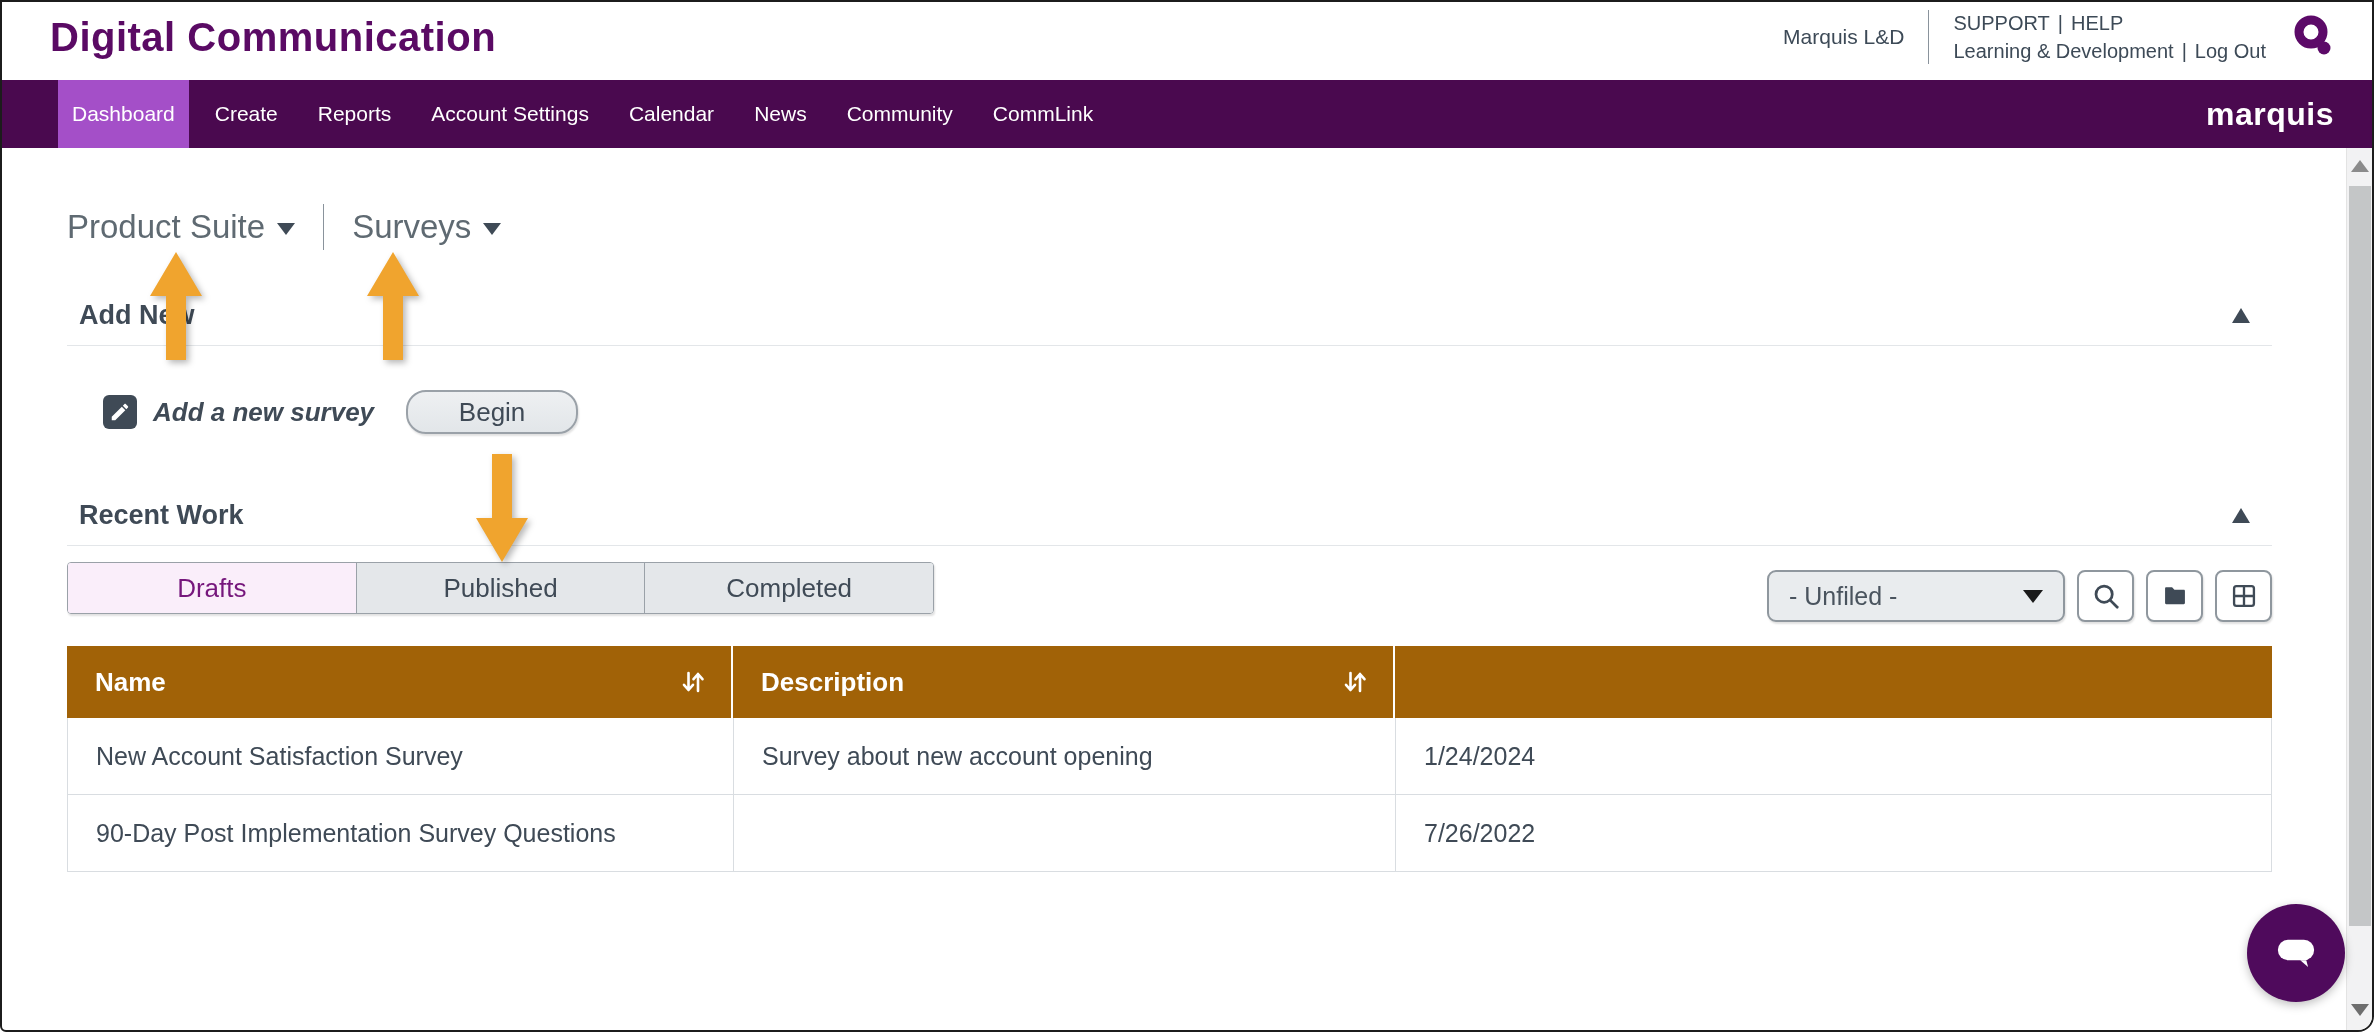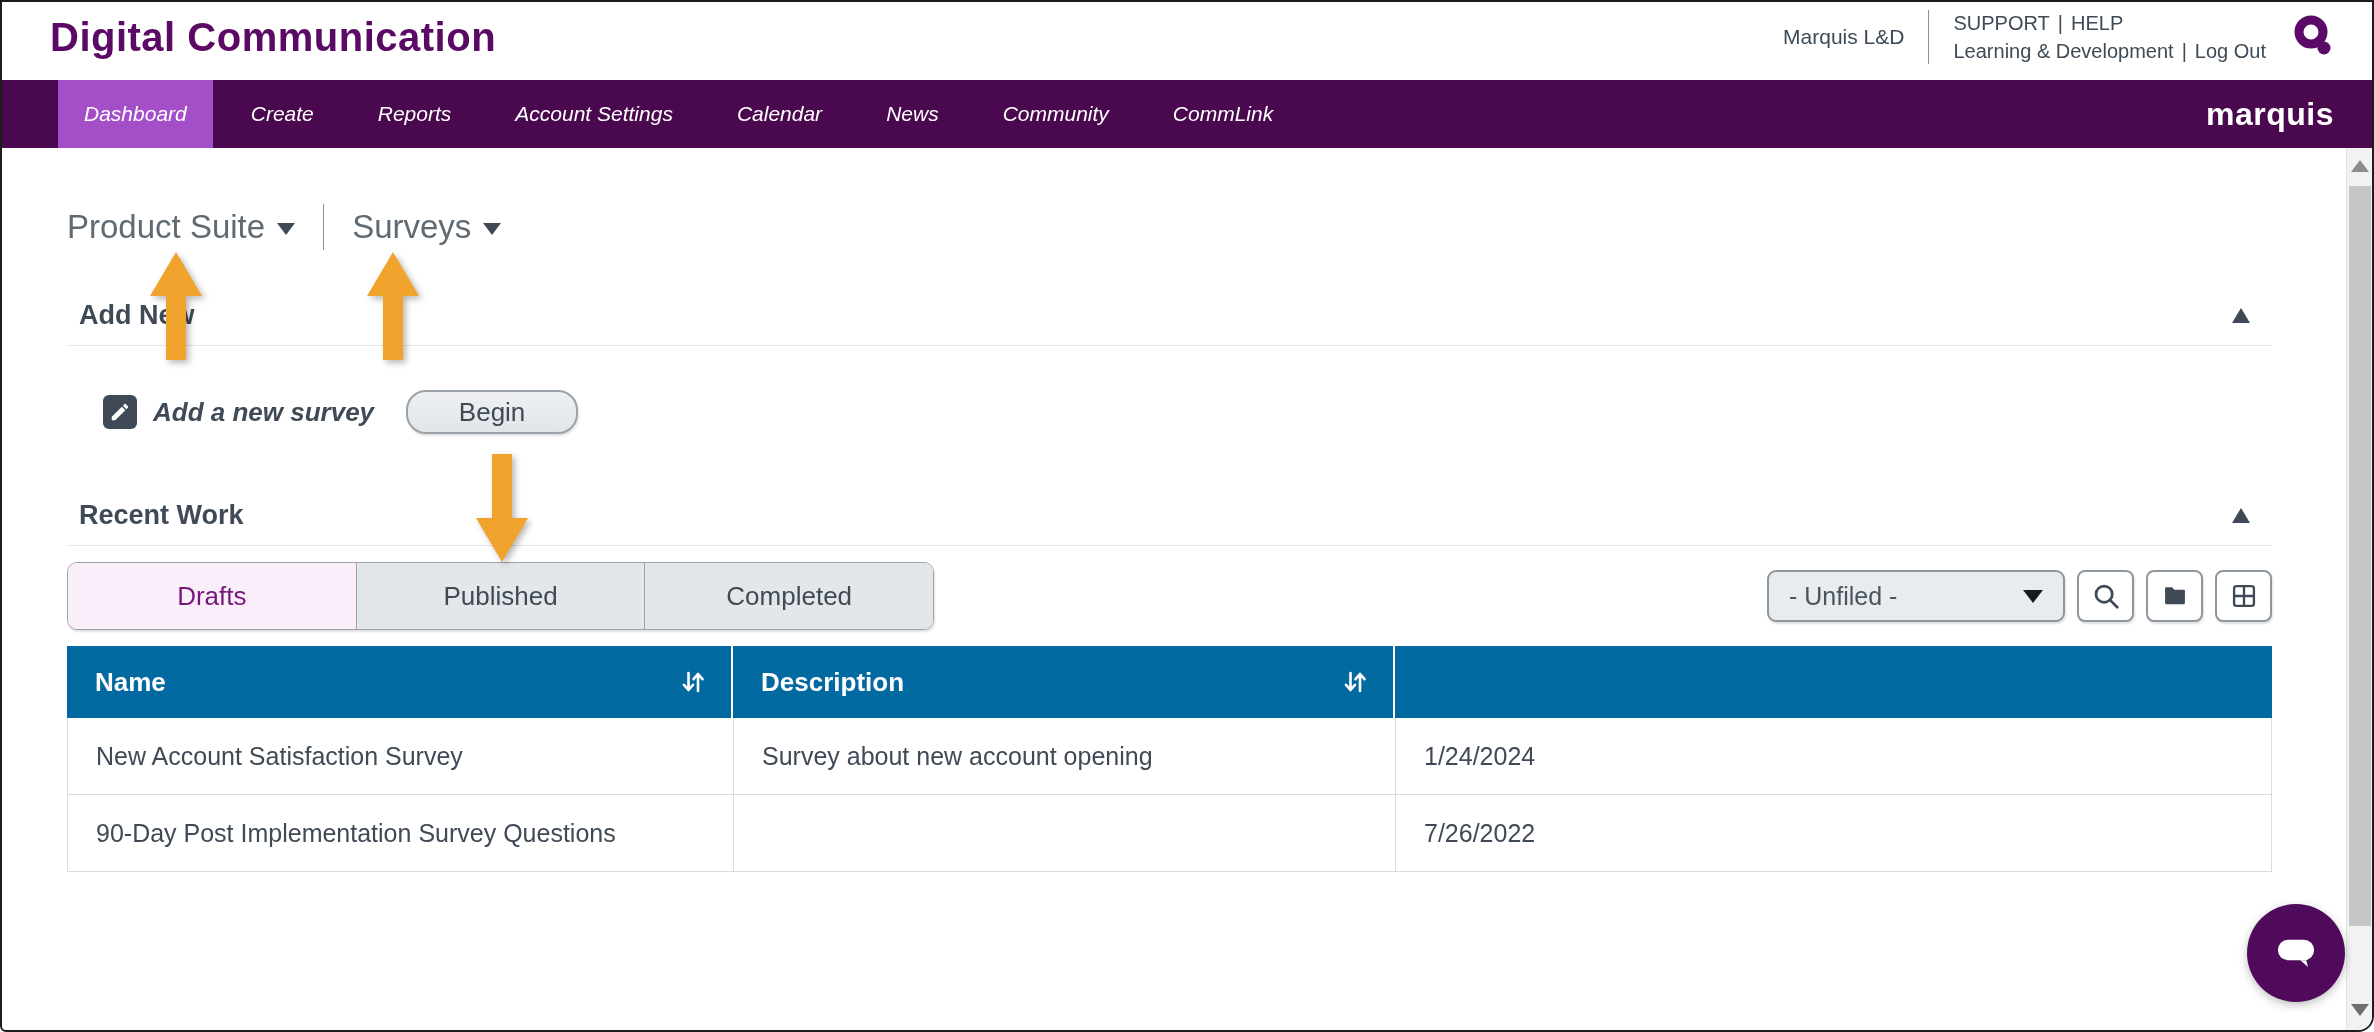--- a/index.html
+++ b/index.html
@@ -32,8 +32,8 @@
   }
   .nav-items{ display:flex; align-items:stretch; }
   .nav-item{
-    color:#fff; font-size:21px; line-height:68px; padding:0 26px;
-    margin-right:12px; text-decoration:none; white-space:nowrap; cursor:pointer;font-style:italic;
+    color:#fff; font-size:21px; line-height:68px; padding:0 14px;
+    margin-right:12px; text-decoration:none; white-space:nowrap; cursor:pointer;
   }
   .nav-item.active{ background:#a44fc8; }
   .logo{ align-self:center; color:#fff; font-size:32px; font-weight:700; letter-spacing:.5px; }

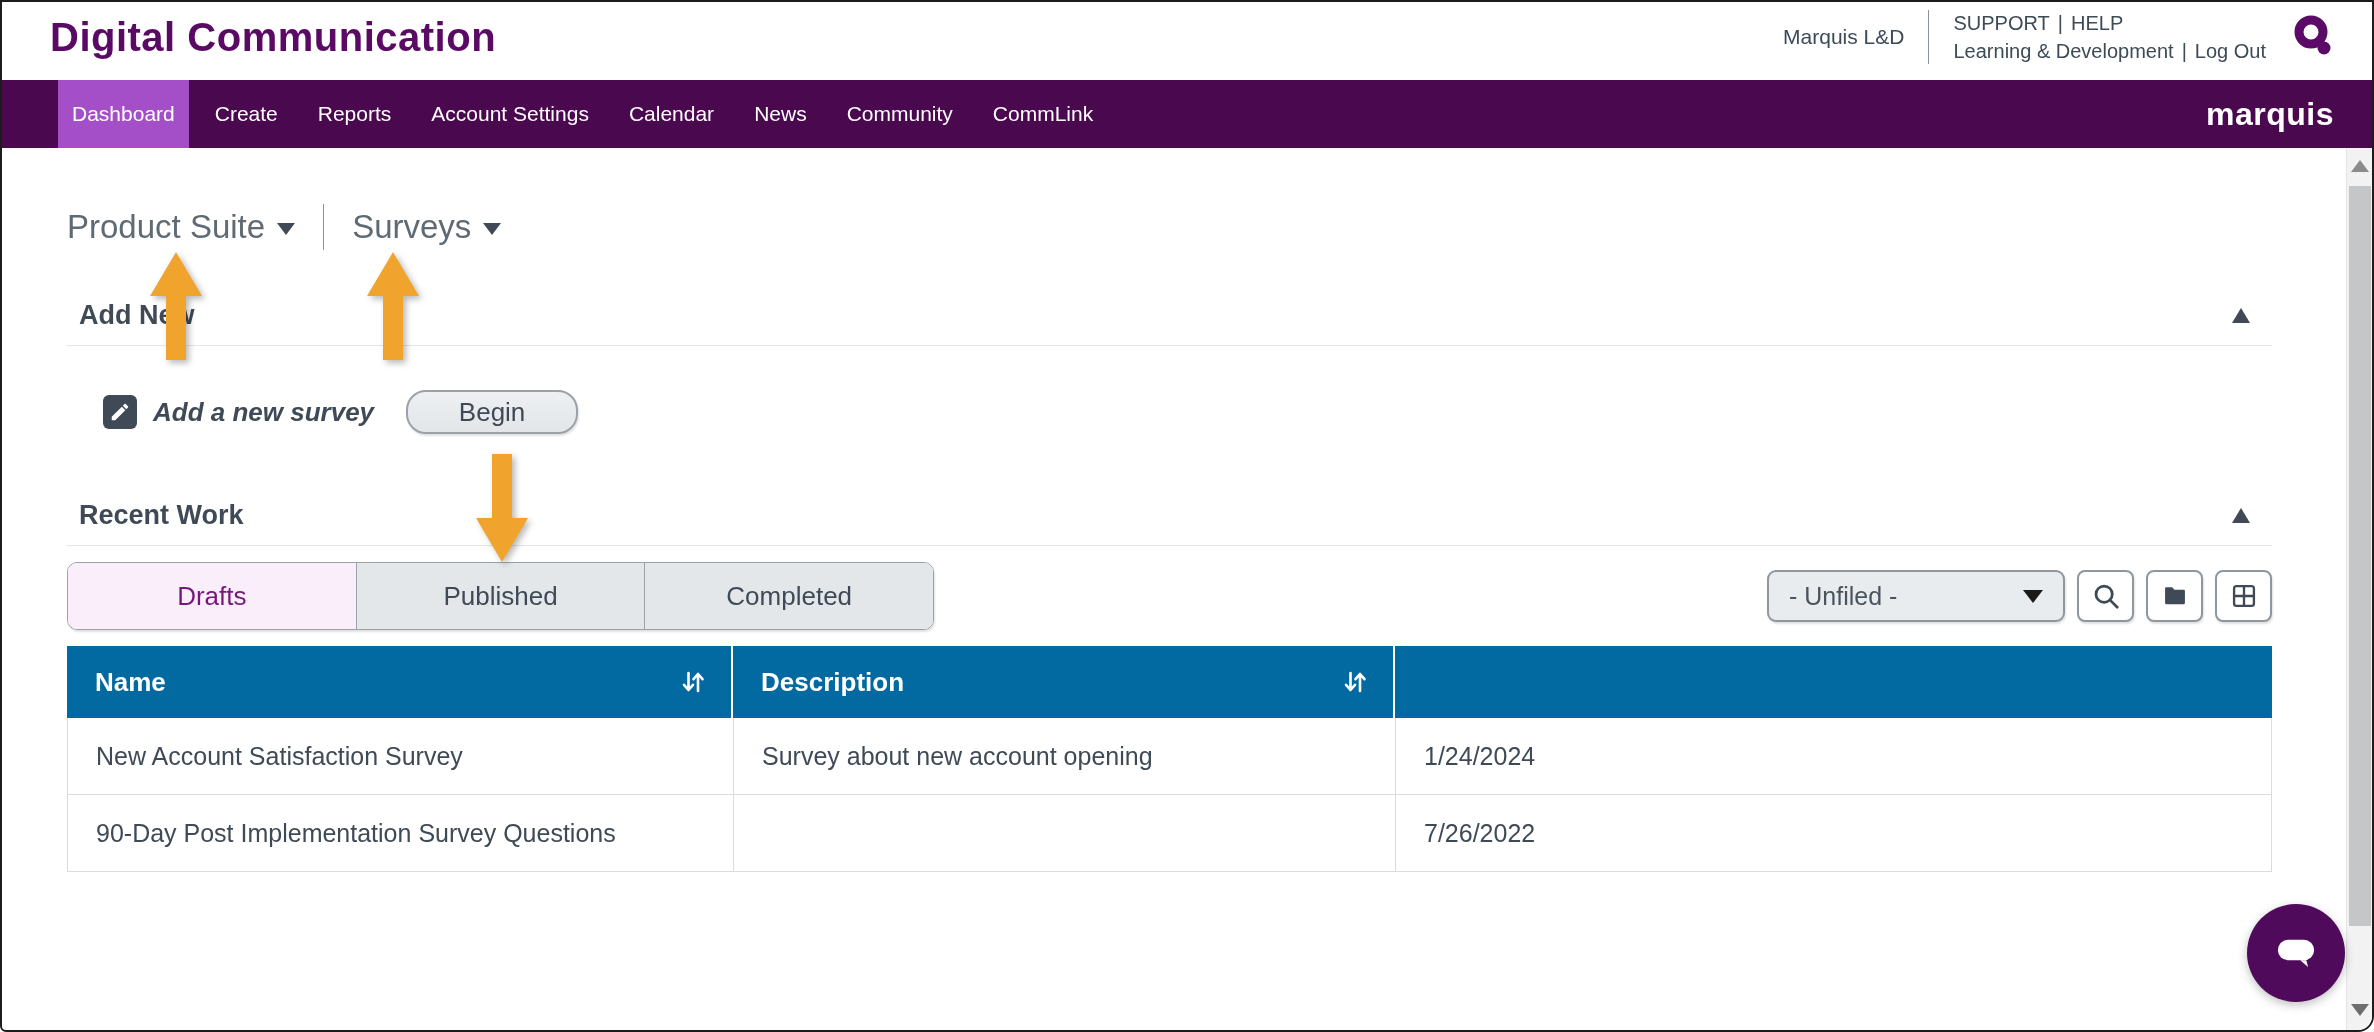--- a/index.html
+++ b/index.html
@@ -65,8 +65,8 @@
   
   .controls-row{ position:relative; margin-top:16px; height:68px; }
   .tabs{
-    display:flex; width:867px; height:68px; border:1px solid #9aa1a8;
-    border-radius:10px; overflow:hidden; box-shadow:1px 2px 2px rgba(0,0,0,.12);
+    display:flex; width:867px; height:52px; border:1px solid #9aa1a8;
+    border-radius:4px; overflow:hidden; box-shadow:1px 2px 2px rgba(0,0,0,.12);
   }
   .tab{
     flex:1; display:flex; align-items:center; justify-content:center;

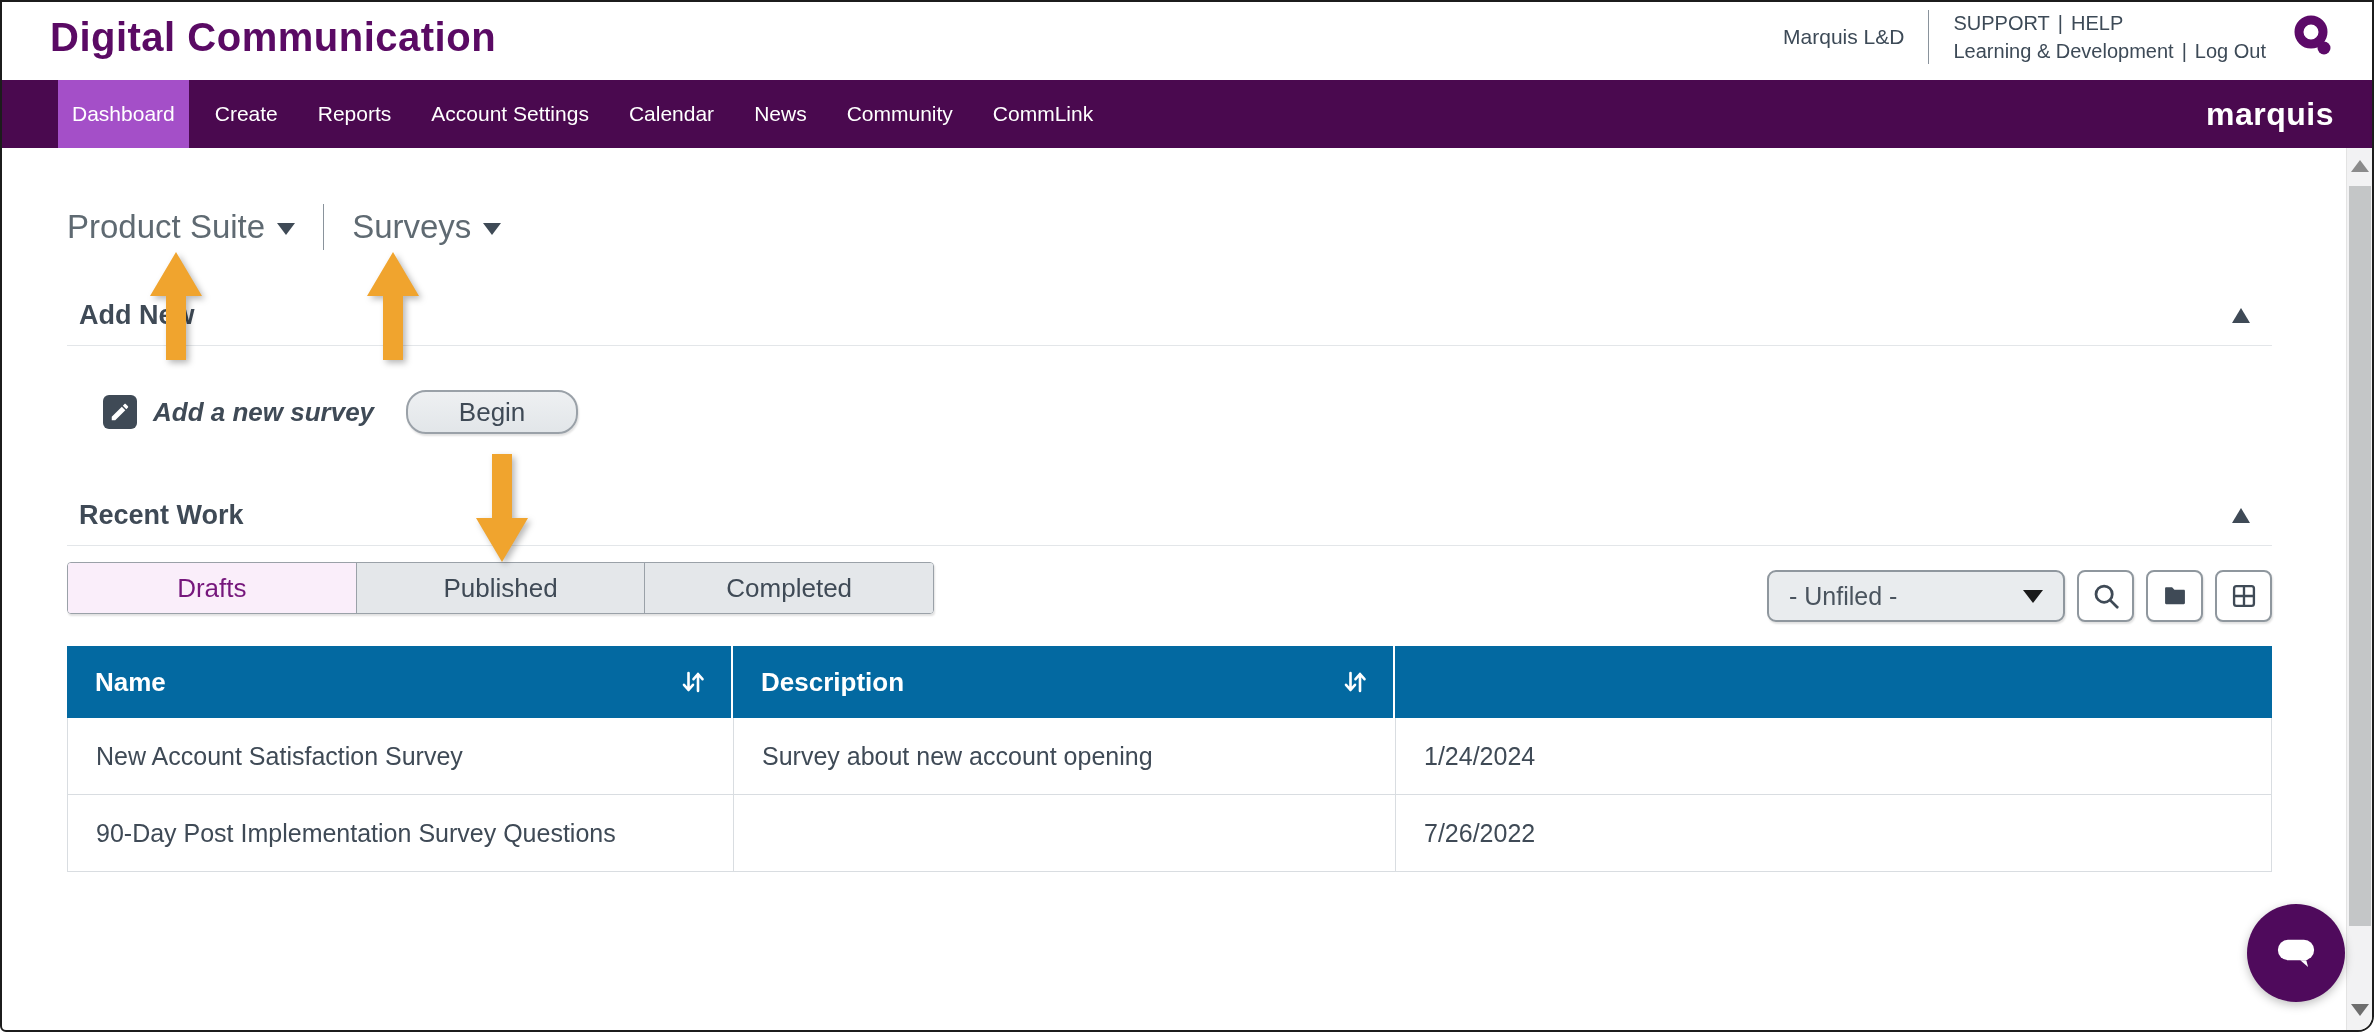--- a/index.html
+++ b/index.html
@@ -92,7 +92,7 @@
   
   .grid-table{ margin-top:16px; width:2205px; }
   .g-row{ display:grid; grid-template-columns:666px 662px 1fr; }
-  .g-head{ background:#0369a1; height:72px; }
+  .g-head{ background:#a16207; height:72px; }
   .g-head .g-cell{ color:#fff; font-size:26px; font-weight:700; display:flex; align-items:center; padding:0 24px 0 28px; }
   .g-head .g-cell .spacer{ flex:1; }
   .g-head .g-cell.bordered{ border-right:2px solid #fff; }

